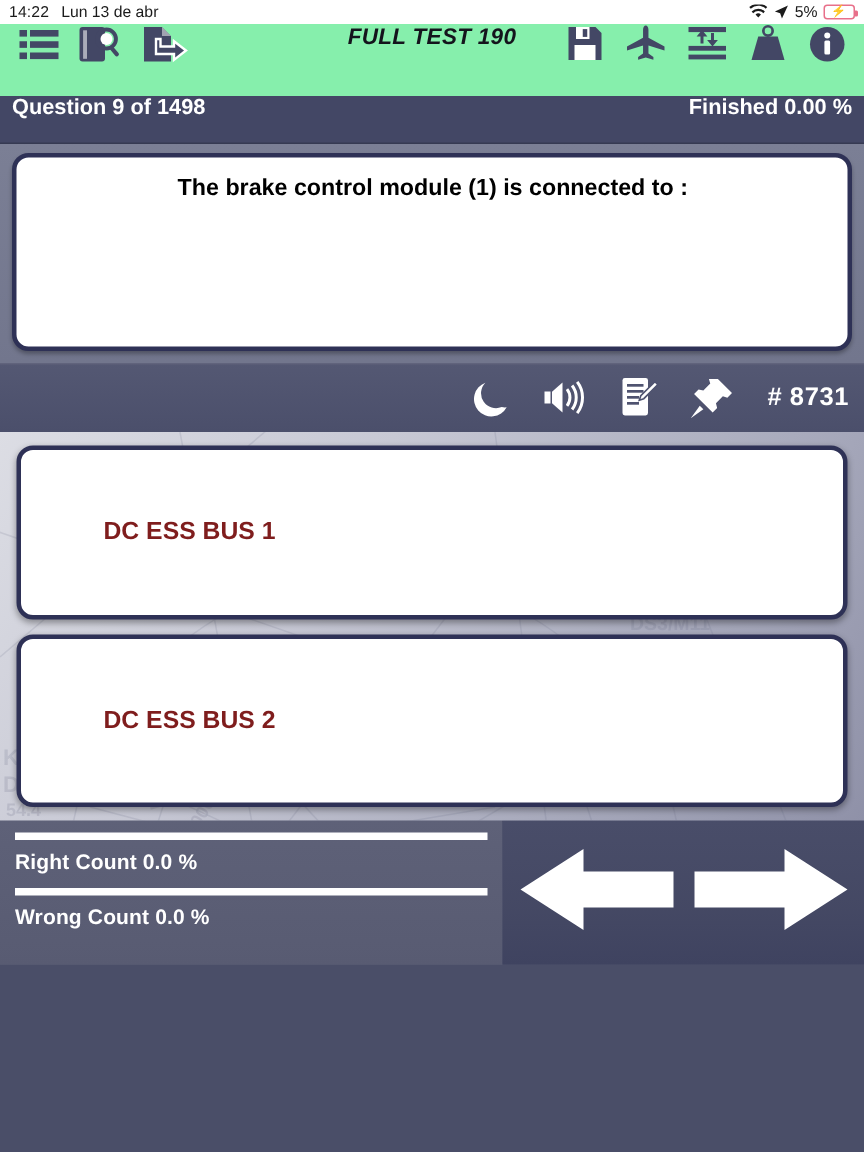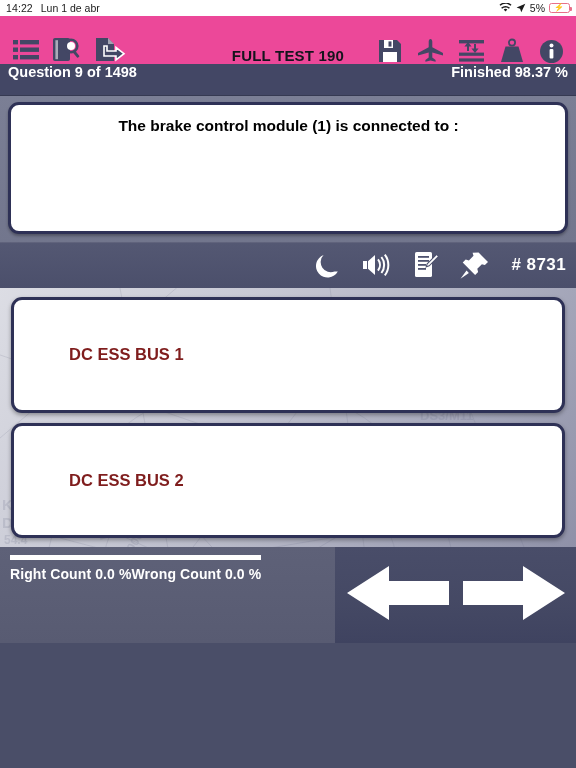--- a/index.html
+++ b/index.html
@@ -154,7 +154,7 @@
 
   <div class="statusbar">
     <span class="sb-time">14:22</span>
-    <span class="sb-date">Lun 1 de abr</span>
+    <span class="sb-date">Lun 13 de abr</span>
     <span class="sb-right">
       <span class="ico">
         <svg width="13" height="10" viewBox="0 0 13 10">

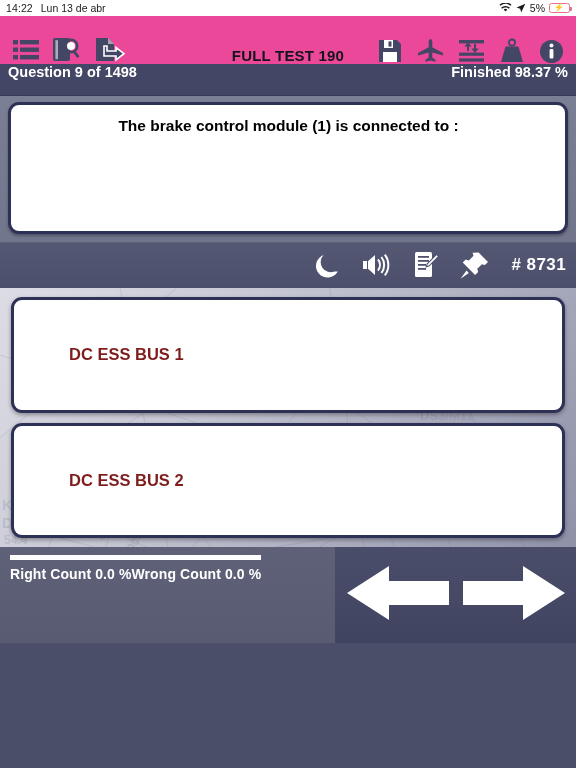--- a/index.html
+++ b/index.html
@@ -38,10 +38,11 @@
   
   .toolbar {
     height: 48px; flex: 0 0 48px;
-    background: #ec4899;
-    display: flex; align-items: flex-end;
+    background: #86efac;
+    display: flex; align-items: flex-start;
     padding: 0 12px;
     position: relative;
+    font-style: italic;
   }
   .tb-left { display: flex; align-items: center; gap: 12px; }
   .tb-right { display: flex; align-items: center; gap: 14px; margin-left: auto; }

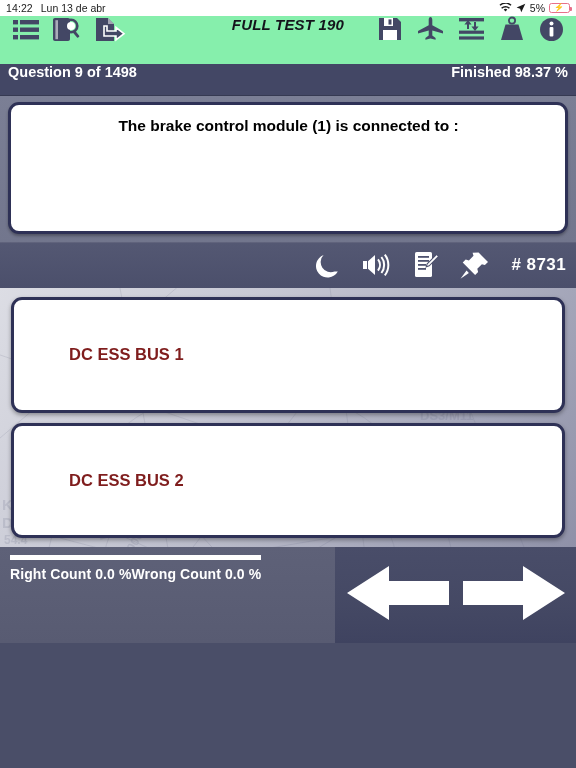--- a/index.html
+++ b/index.html
@@ -249,7 +249,7 @@
 
   <div class="counter-band">
     <span>Question 9 of 1498</span>
-    <span>Finished 98.37 %</span>
+    <span>Finished 0.00 %</span>
   </div>
 
   <div class="question-area">

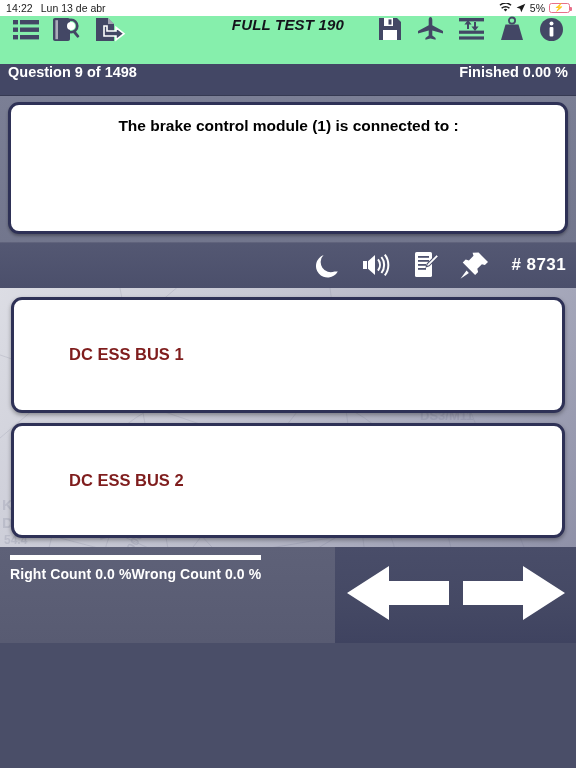--- a/index.html
+++ b/index.html
@@ -131,7 +131,7 @@
     flex: 0 0 335px;
     background: linear-gradient(180deg,#5e6178 0%, #585b72 100%);
     padding: 8px 10px 0 10px;
-    display: flex; 
+    display: flex; flex-direction: column;
   }
   .count-row { display: flex; flex-direction: column; }
   .count-bar-track { height: 5px; width: 100%; background: rgba(255,255,255,.20); margin-bottom: 6px; }

